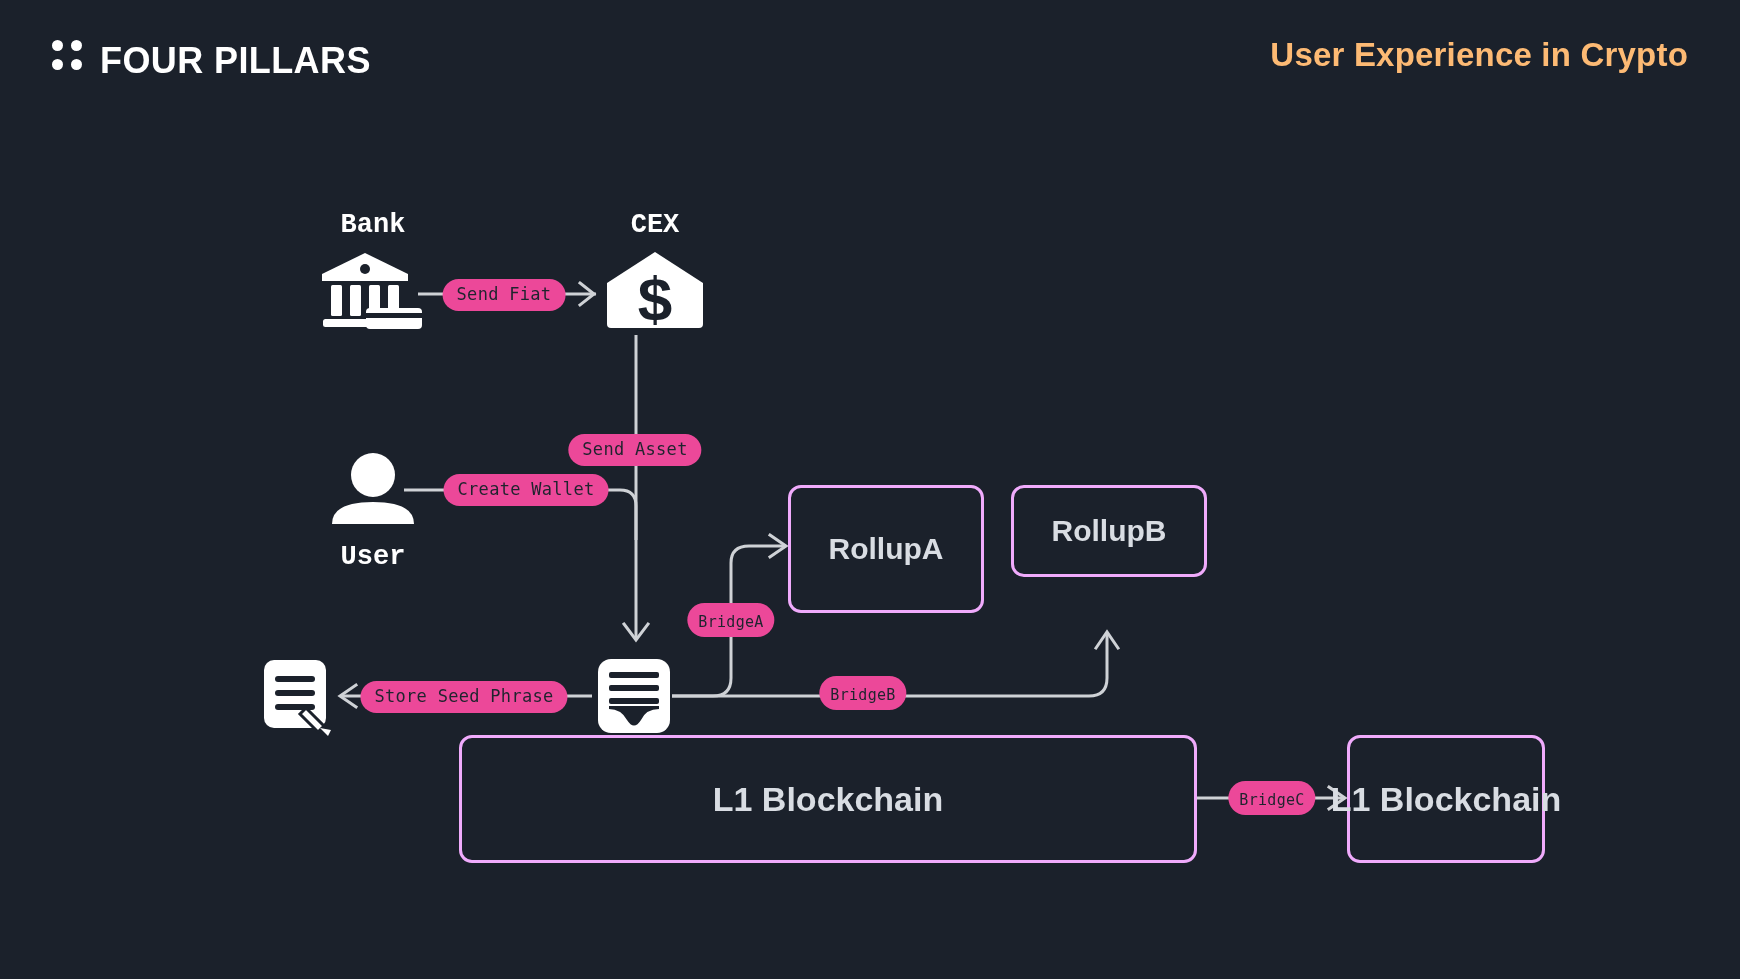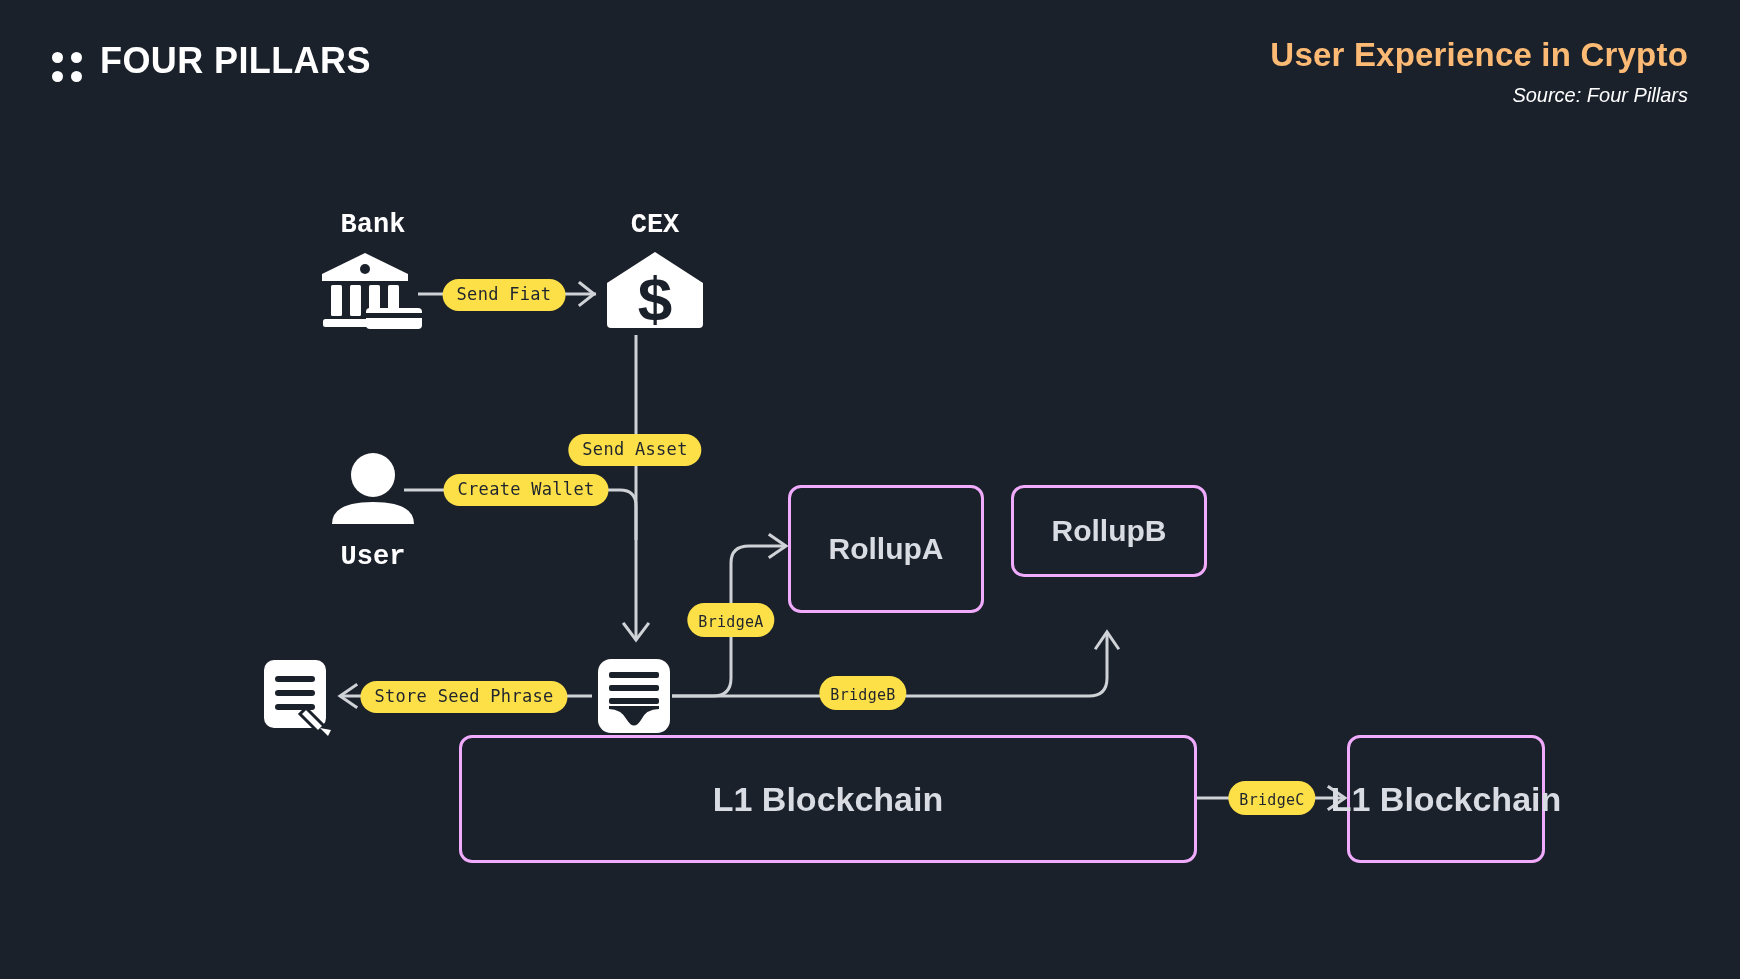--- a/index.html
+++ b/index.html
@@ -23,7 +23,7 @@
     left: 52px;
     top: 40px;
     display: flex;
-    align-items: flex-end;
+    align-items: flex-start;
     gap: 18px;
   }
   #brand-dots {

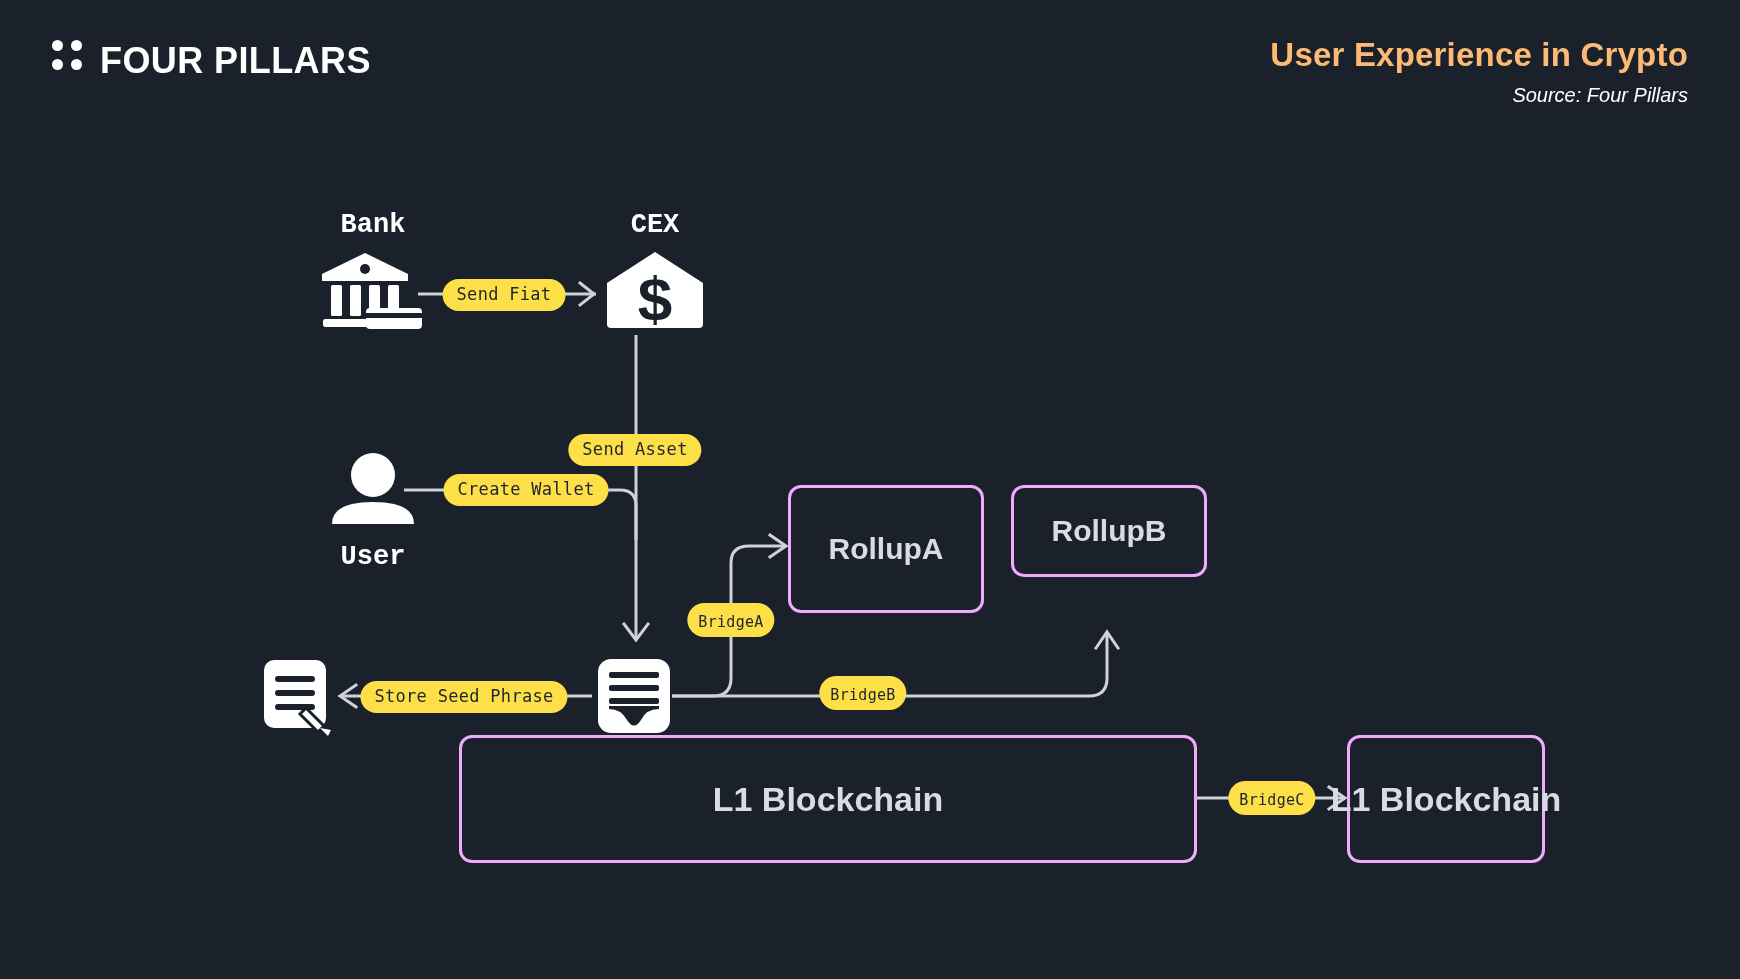--- a/index.html
+++ b/index.html
@@ -162,7 +162,6 @@
 
   <div id="header-right">
     <div id="deck-title">User Experience in Crypto</div>
-    <div id="deck-source">Source: Four Pillars</div>
   </div>
 
   <svg id="edges" viewBox="0 0 1740 979">

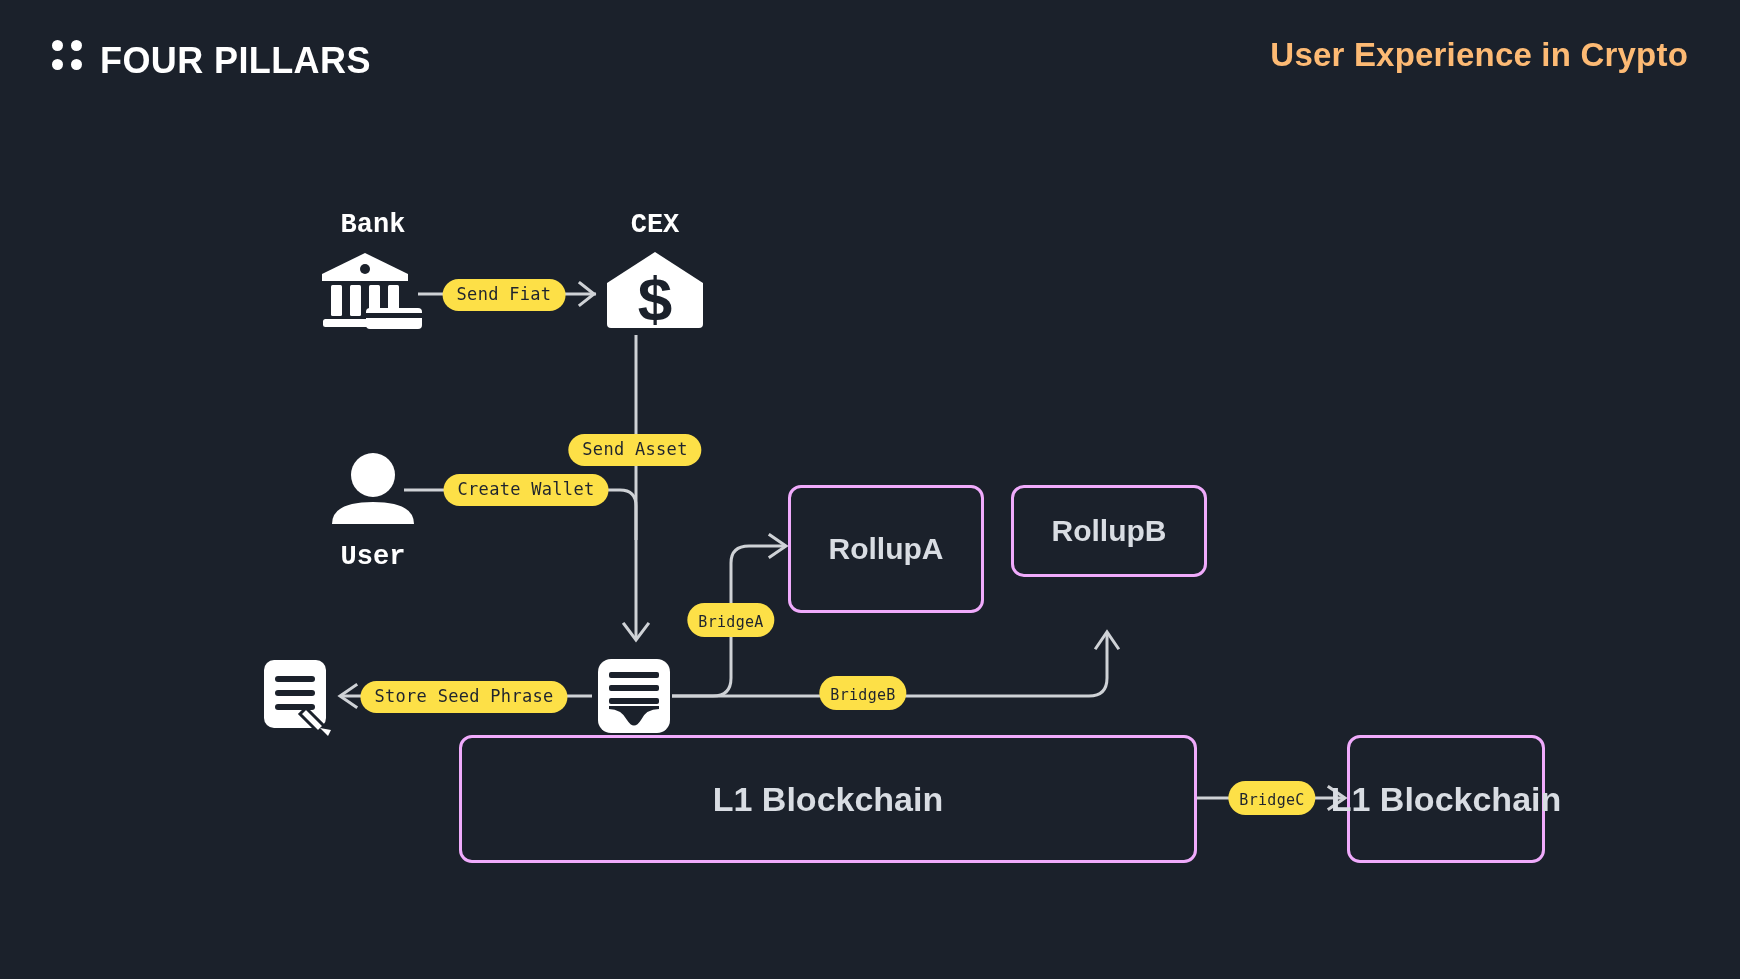--- a/index.html
+++ b/index.html
@@ -130,7 +130,7 @@
   .pill {
     position: absolute;
     transform: translate(-50%, -50%);
-    background: #fde047;
+    background: #ec4899;
     color: #1f242e;
     border-radius: 999px;
     font-family: "DejaVu Sans Mono", "Liberation Mono", monospace;

